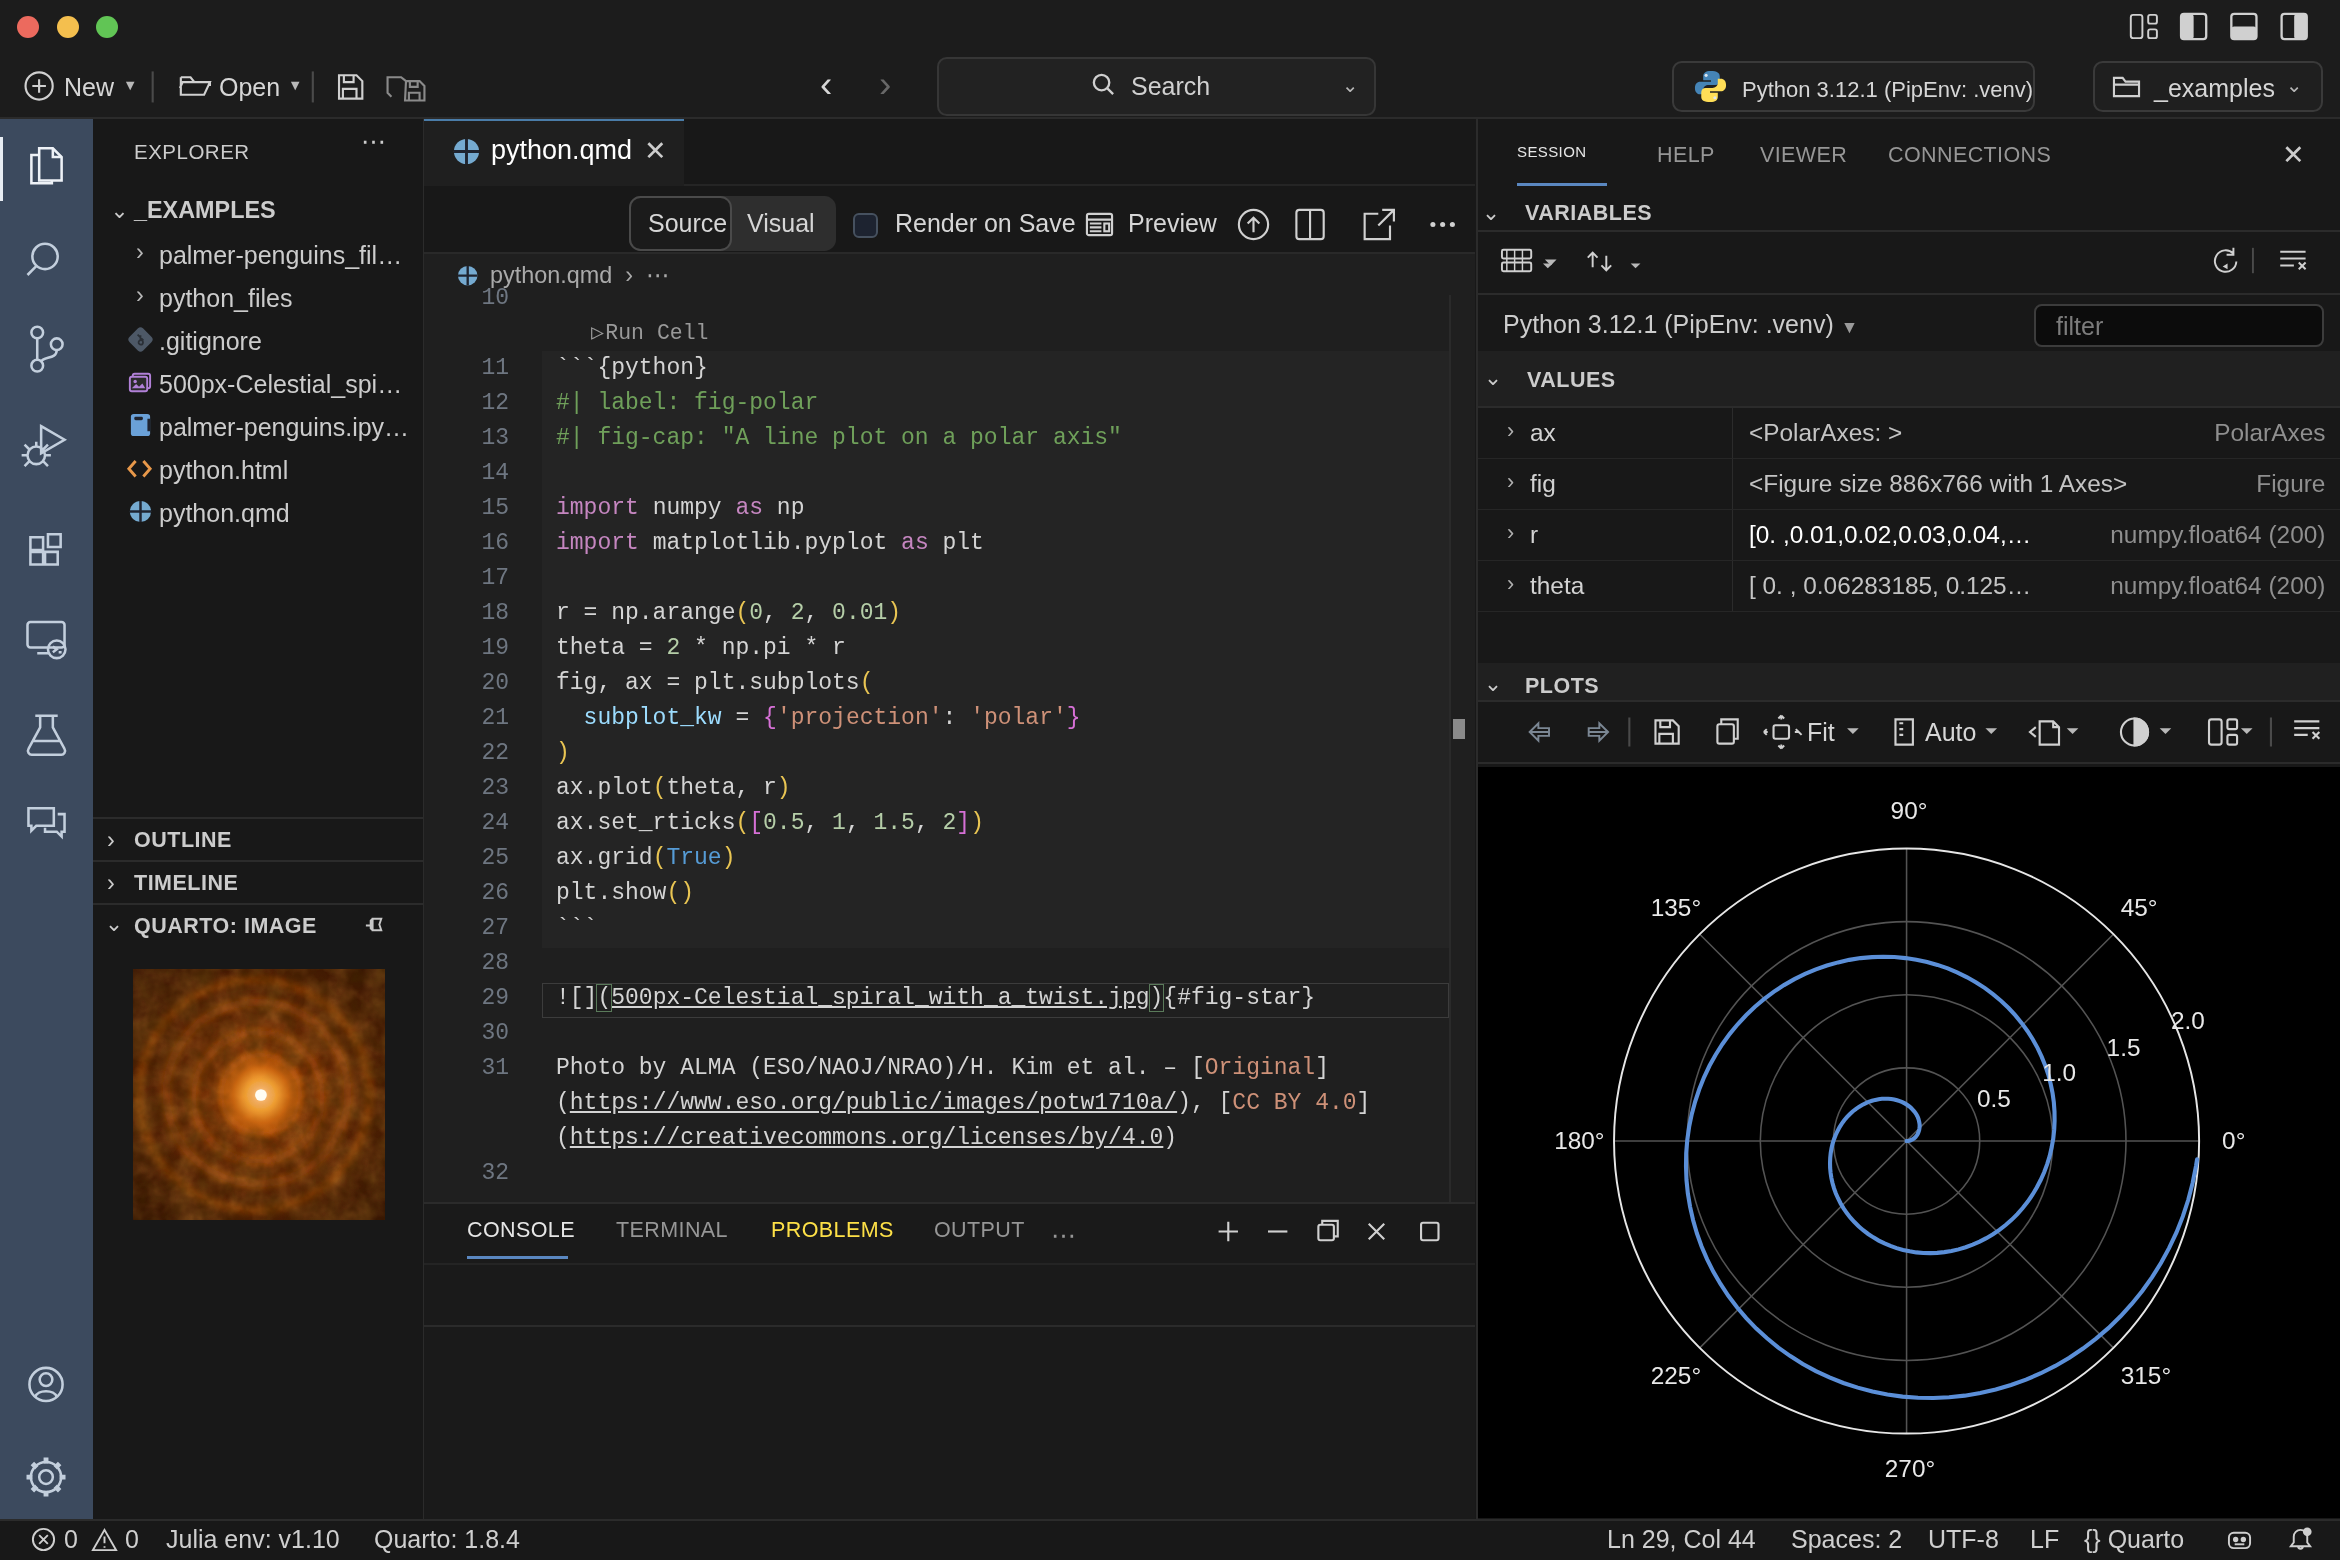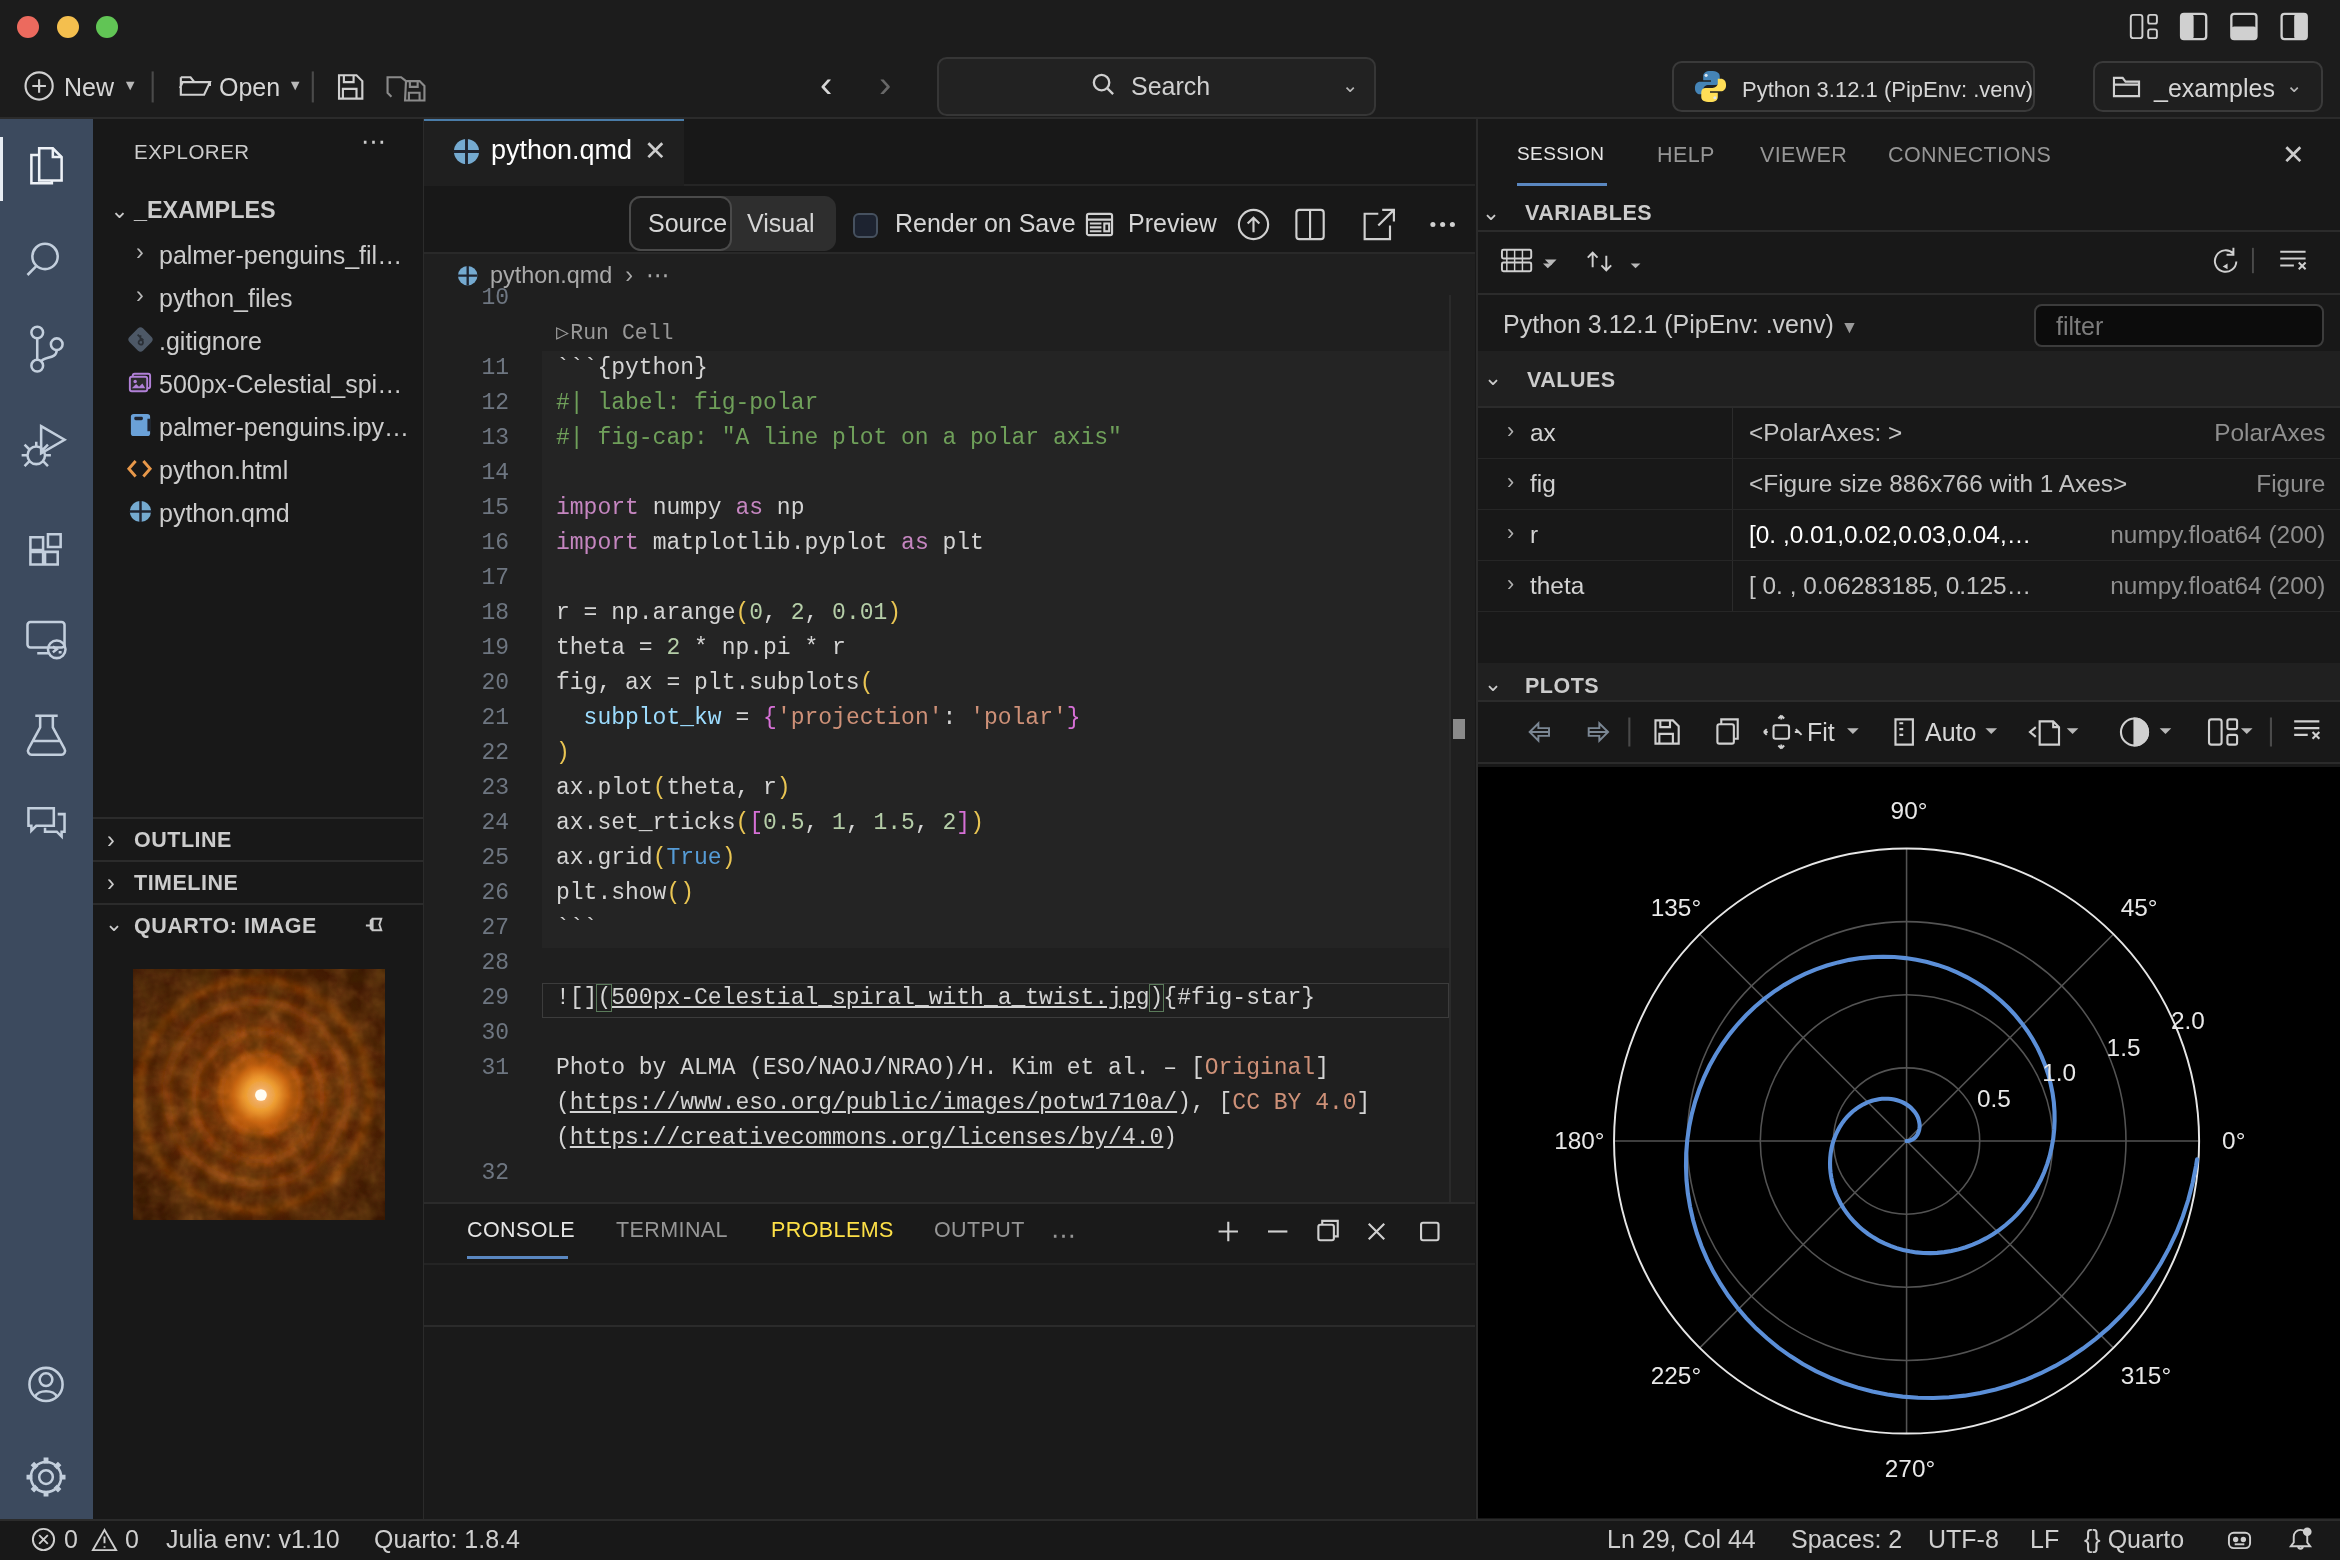--- a/index.html
+++ b/index.html
@@ -410,7 +410,7 @@
   <div class="abs" style="left:424px;top:1325px;width:1051px;height:2px;background:#2b2b2b;"></div>
 
   <div class="abs" style="left:1476px;top:119px;width:865px;height:1400px;background:#181818;border-left:2px solid #2b2b2b;box-sizing:border-box;"></div>
-  <div class="abs" style="left:1517px;top:143px;font-size:19px;color:#e6e6e6;letter-spacing:0.4px;">SESSION</div>
+  <div class="abs" style="left:1517px;top:143px;font-size:15px;color:#e6e6e6;letter-spacing:0.4px;">SESSION</div>
   <div class="abs" style="left:1517px;top:183px;width:90px;height:2.9px;background:#5a87c0;"></div>
   <div class="abs" style="left:1657px;top:143px;font-size:21.5px;color:#969696;letter-spacing:0.4px;">HELP</div>
   <div class="abs" style="left:1760px;top:143px;font-size:21.5px;color:#969696;letter-spacing:0.4px;">VIEWER</div>

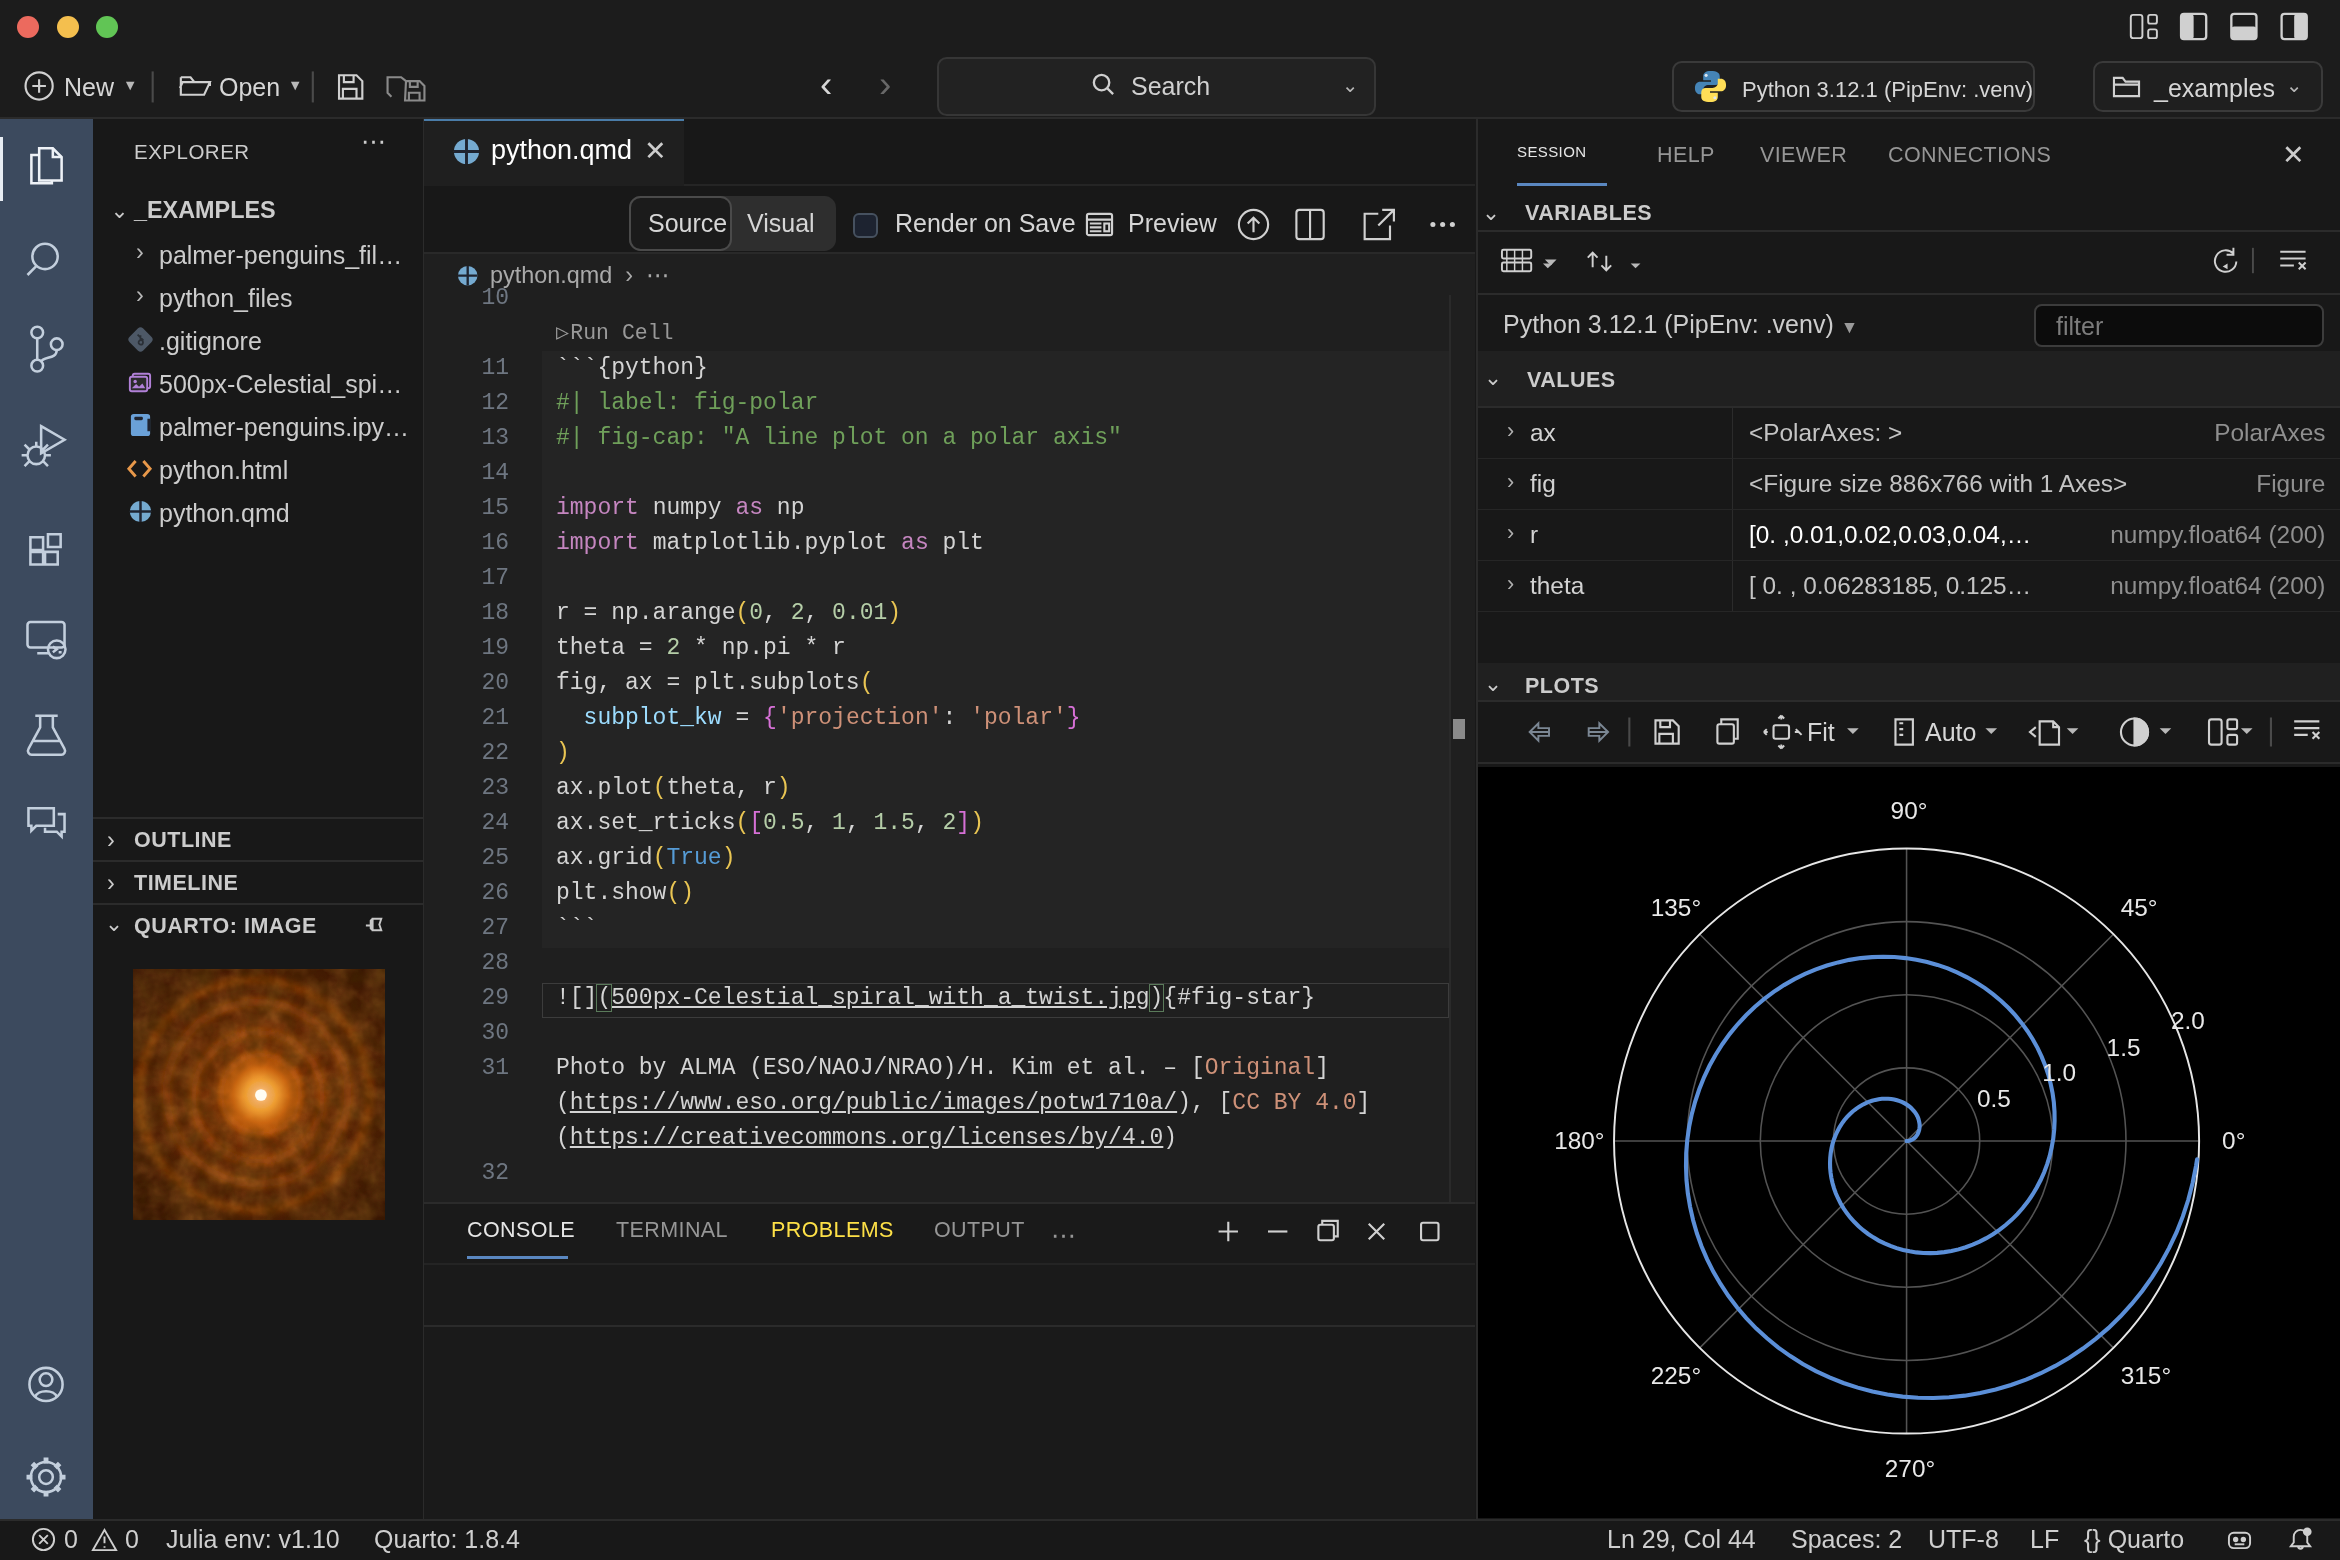--- a/index.html
+++ b/index.html
@@ -361,7 +361,7 @@
 32</div>
 
   <div class="abs cm" id="code" style="left:556px;top:281px;color:#d4d4d4;">
-<span style="color:#999999;font-size:21.5px;">▷ Run Cell</span>
+<span style="color:#999999;font-size:21.5px;margin-left:35px;">▷ Run Cell</span>
 ```{python}
 <span style="color:#6fa05a;">#| label: fig-polar</span>
 <span style="color:#6fa05a;">#| fig-cap: "A line plot on a polar axis"</span>

